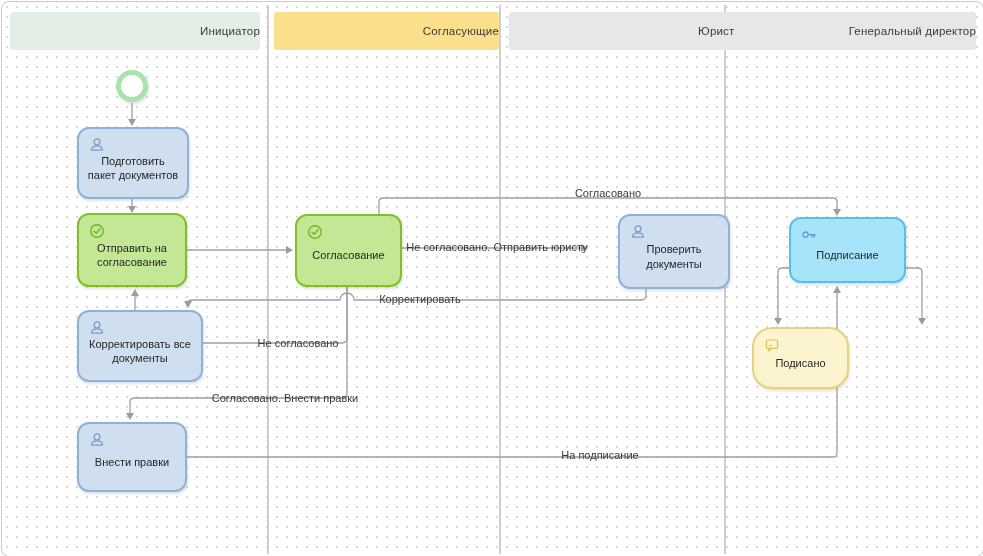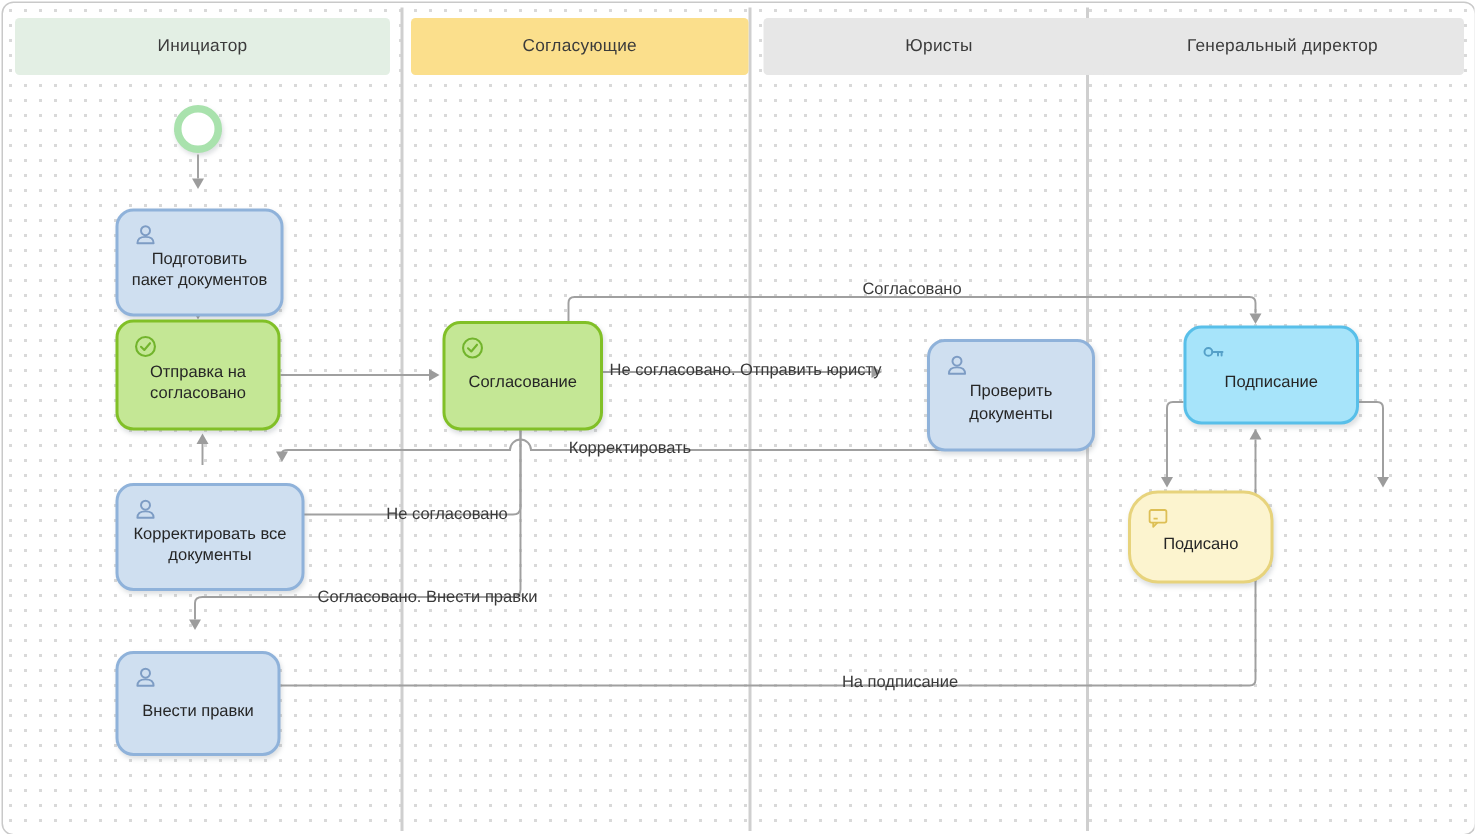--- a/index.html
+++ b/index.html
@@ -14,7 +14,7 @@
   .lane-divider{position:absolute;top:3px;height:549px;width:2px;background:#cfcfcf;}
   .lane-header{
     position:absolute;top:10px;height:38px;border-radius:3px;
-    display:flex;align-items:center;justify-content:center;
+    display:flex;align-items:center;justify-content:flex-end;
     font-size:11.5px;color:#3b3b3b;letter-spacing:.2px;
   }
   .node{

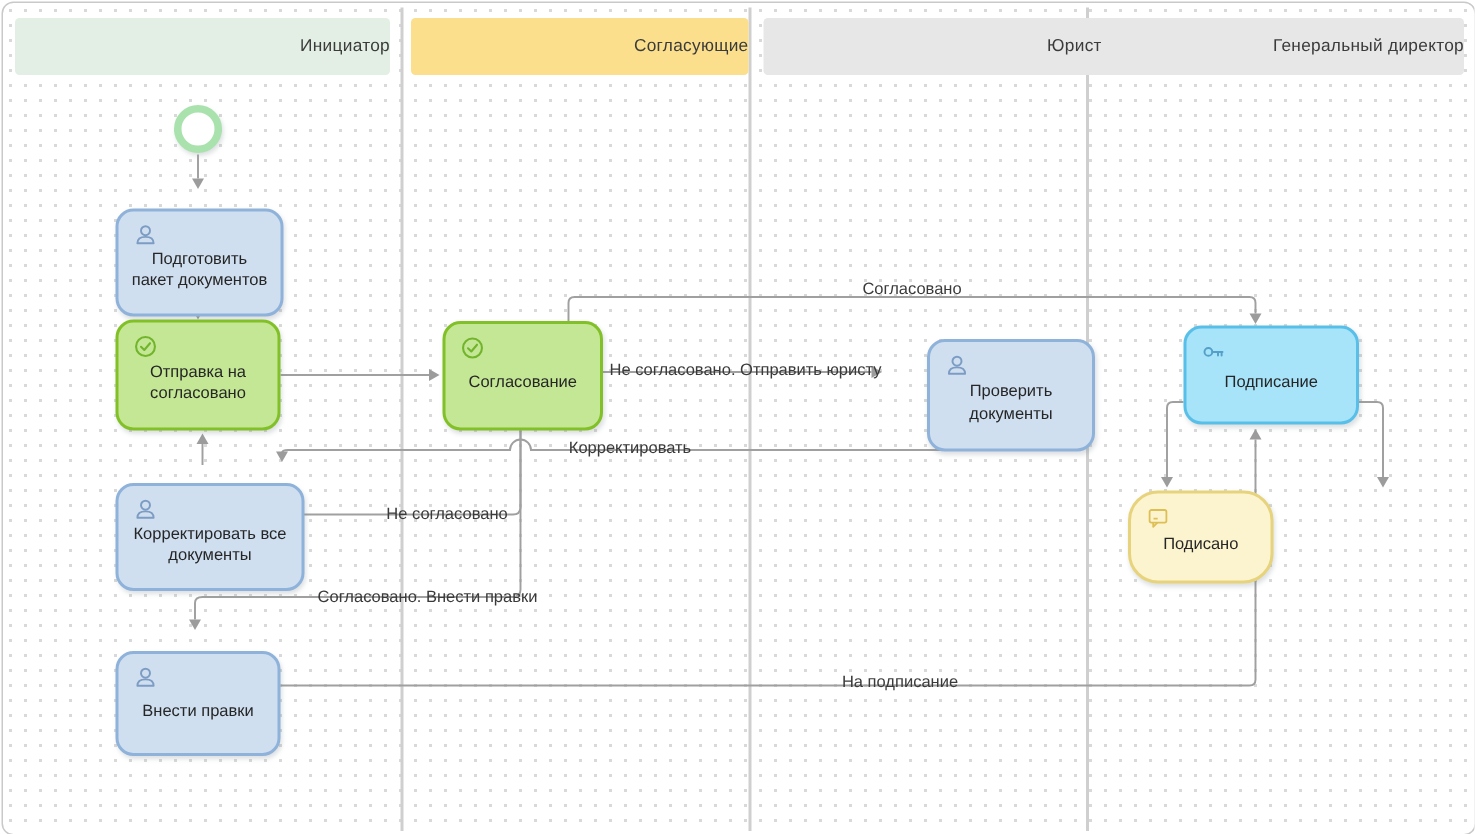--- a/index.html
+++ b/index.html
@@ -24,7 +24,7 @@
     font-size:11px;color:#262626;line-height:1.3;padding:16px 8px 6px 8px;
   }
   .node .ic{position:absolute;top:8px;left:10px;width:16px;height:16px;}
-  .blue  {background:#cfdff0;border:2px solid #8fb2da;margin-top:12px;}
+  .blue  {background:#cfdff0;border:2px solid #8fb2da;}
   .green {background:#c4e795;border:2px solid #81c027;}
   .cyan  {background:#a7e4fa;border:2px solid #58bfe9;}
   .yellow{background:#fcf4cf;border:2px solid #e7d37c;border-radius:20px;margin-left:20px;}

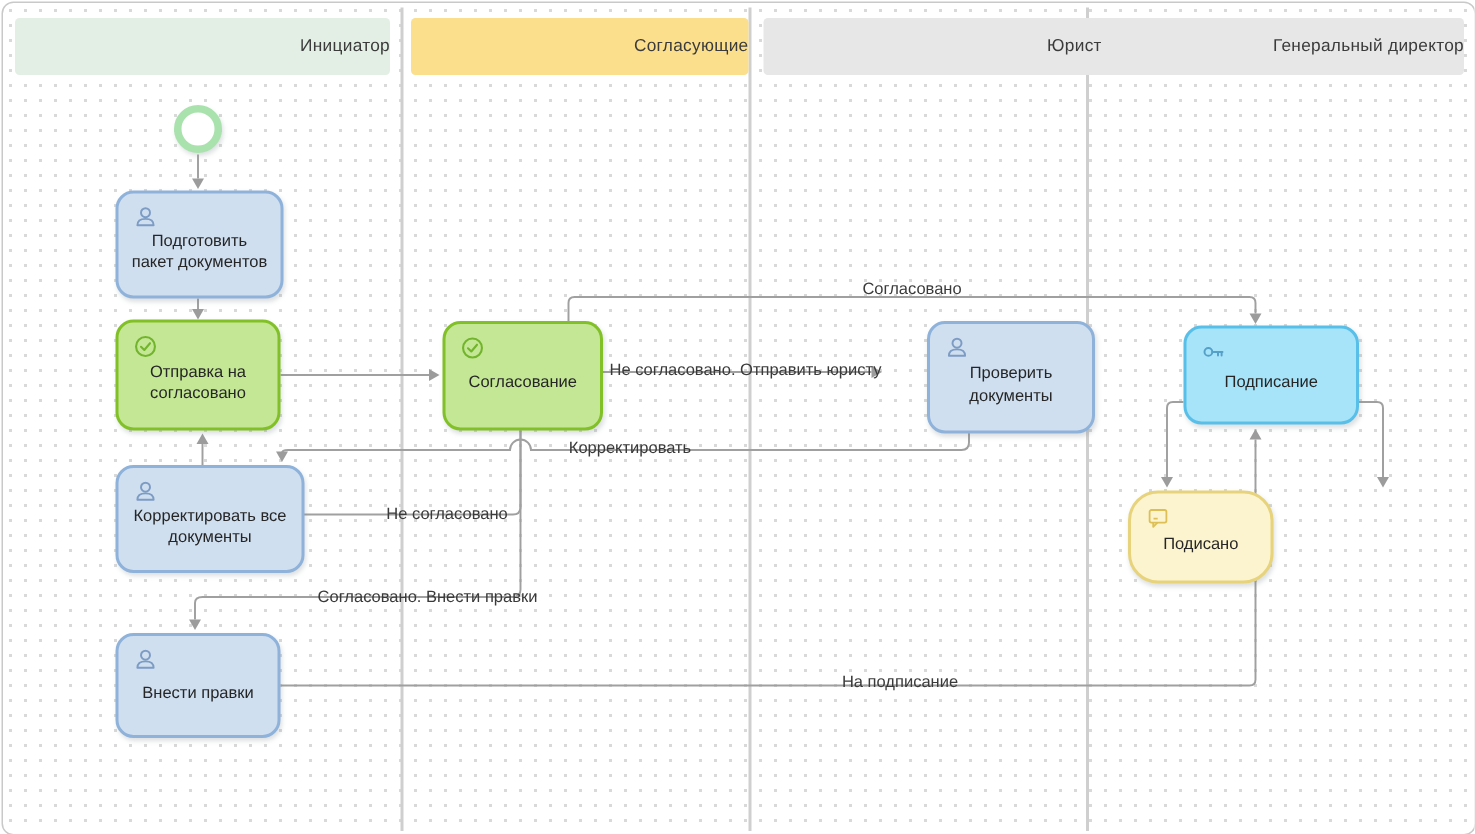--- a/index.html
+++ b/index.html
@@ -119,7 +119,7 @@
         <path d="M5 8.2 L7.2 10.3 L11 5.8"></path>
       </g>
     </svg>
-    <span>Отправка на согласовано</span>
+    <span>Отправить на согласование</span>
   </div>
 
   <div class="node blue" style="left:75px;top:308px;width:126px;height:72px">

